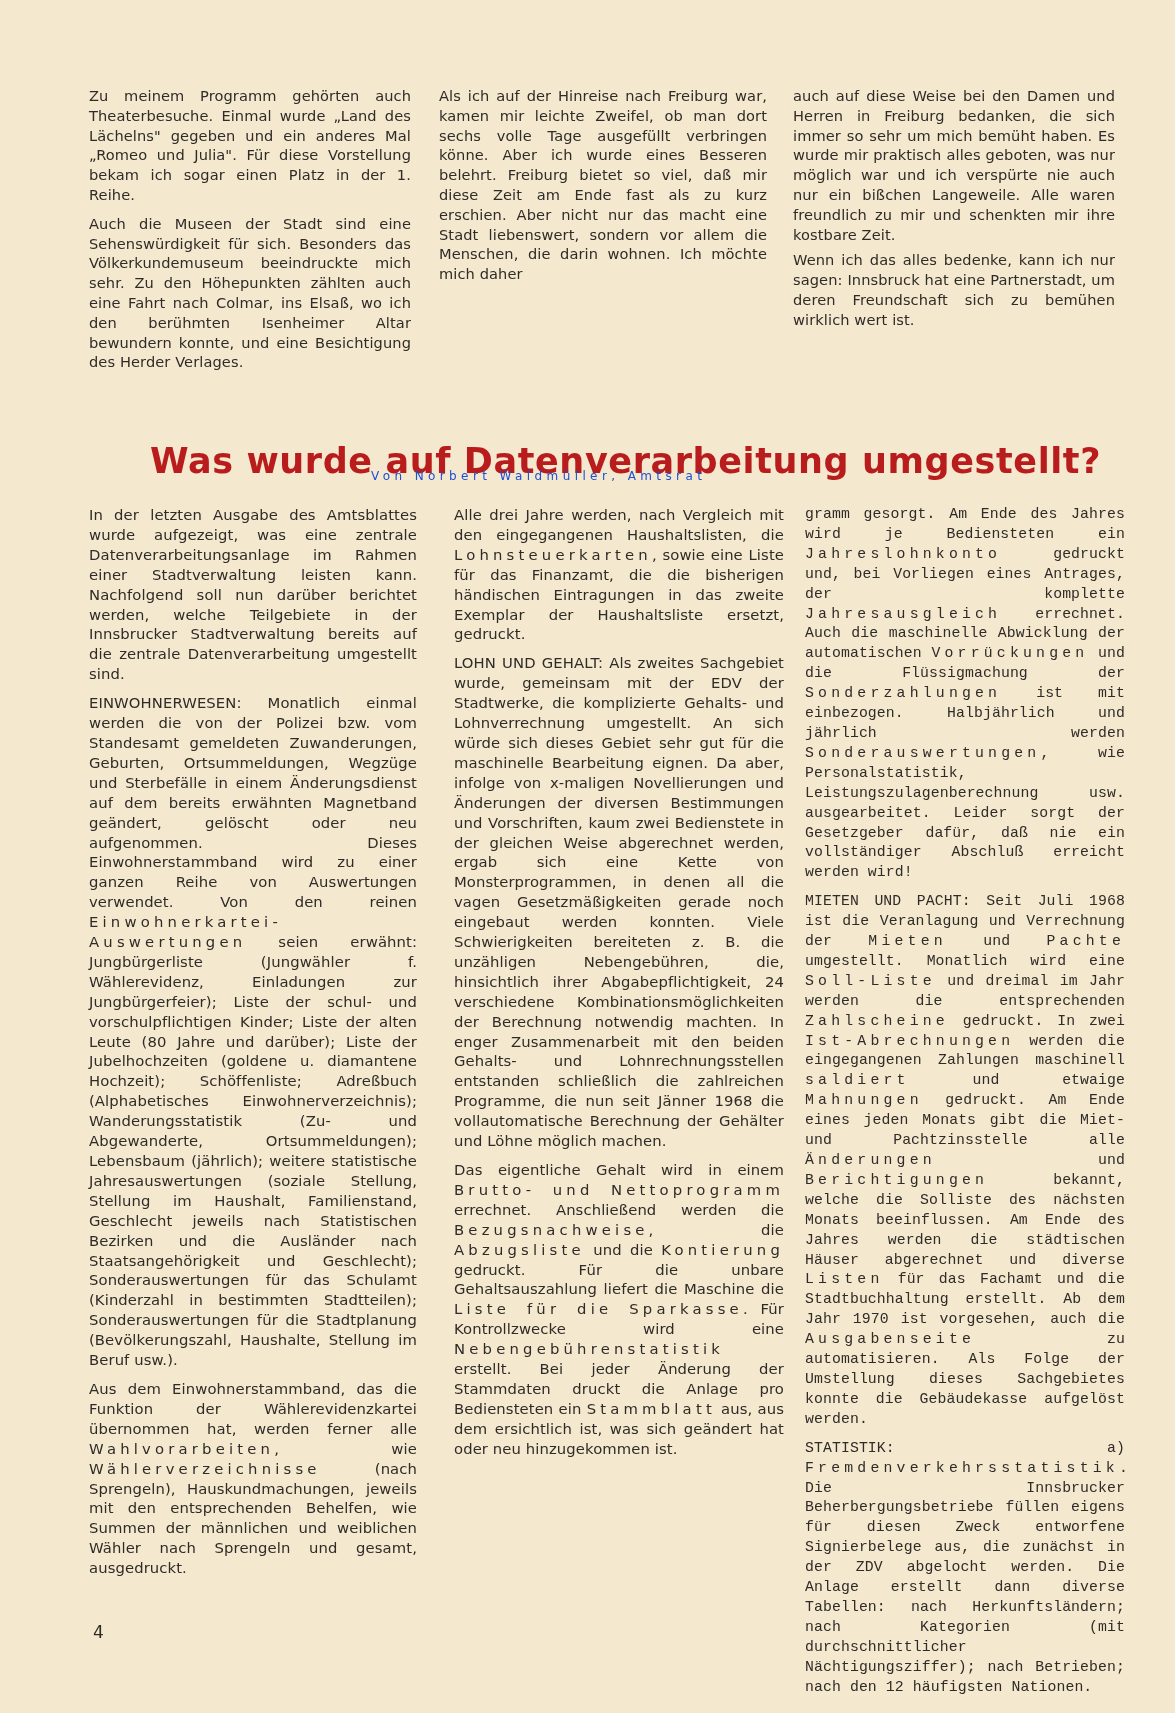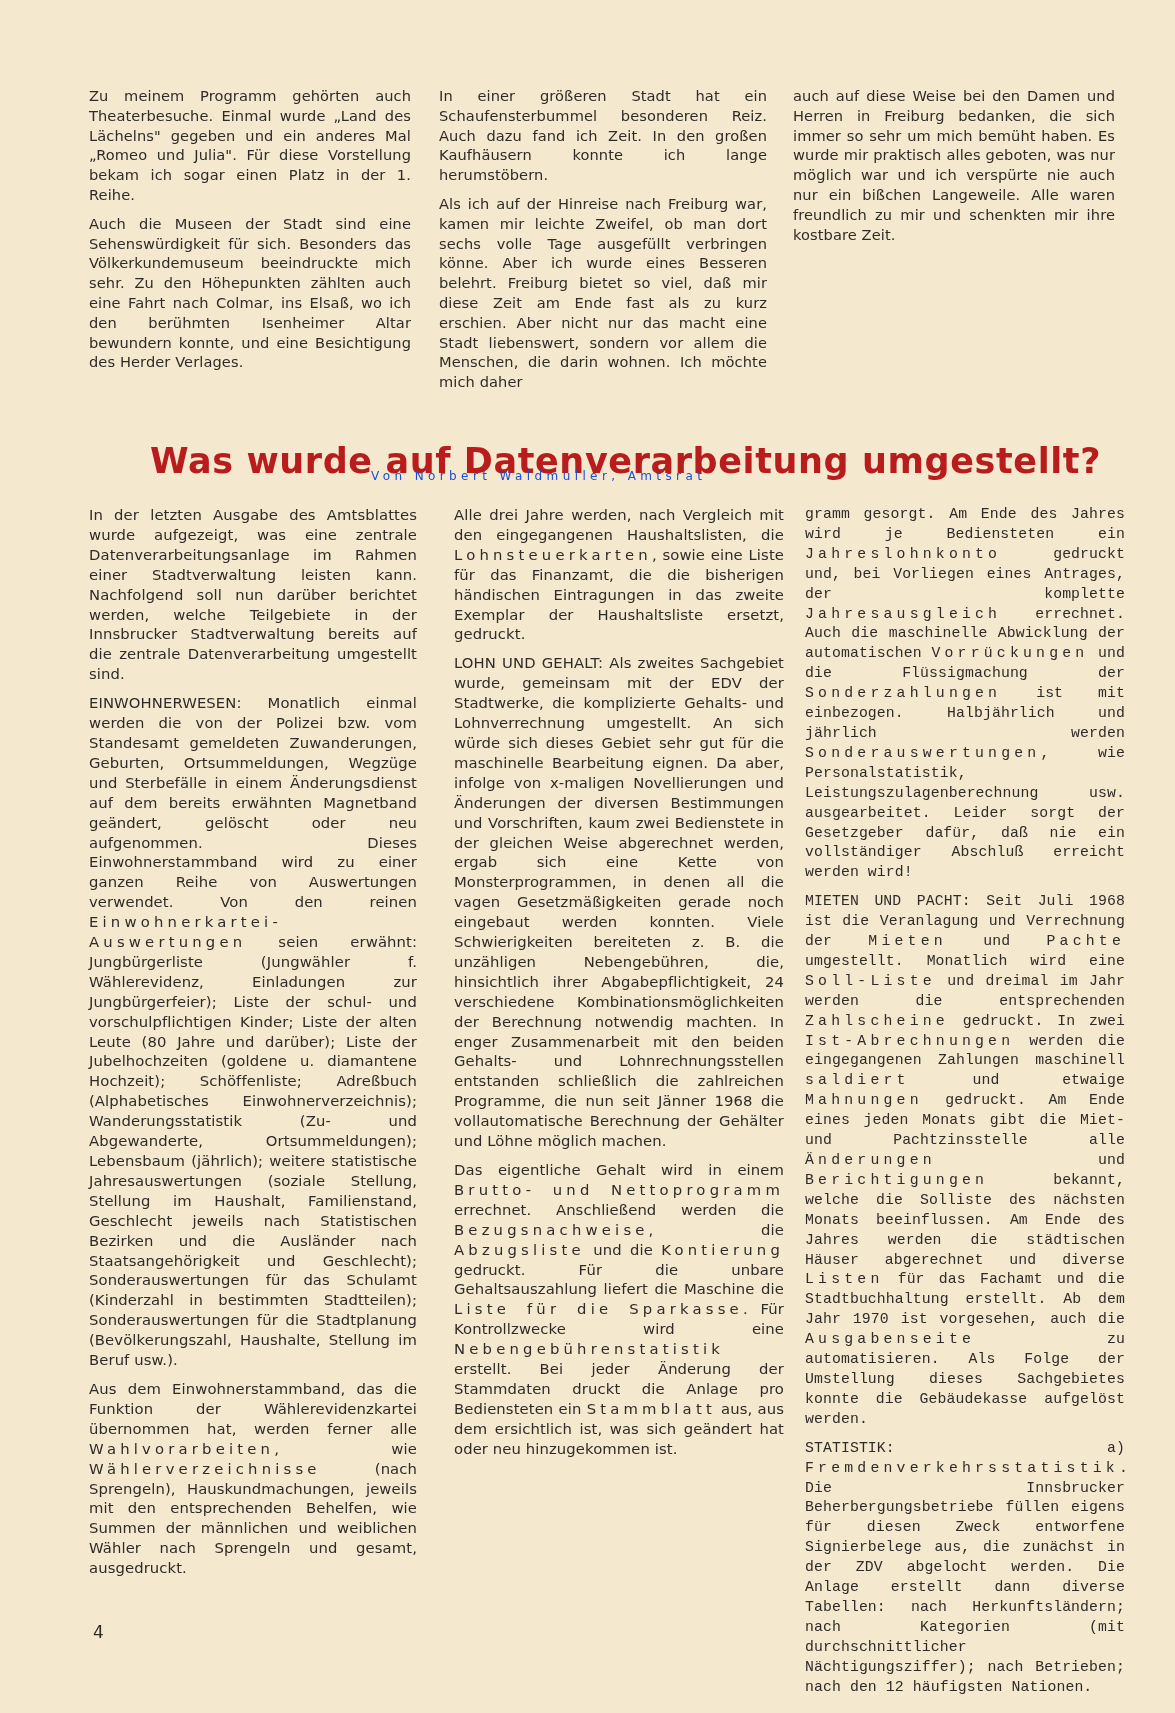--- a/index.html
+++ b/index.html
@@ -50,7 +50,6 @@
       <p>Auch die Museen der Stadt sind eine Sehenswürdigkeit für sich. Besonders das Völkerkundemuseum beeindruckte mich sehr. Zu den Höhepunkten zählten auch eine Fahrt nach Colmar, ins Elsaß, wo ich den berühmten Isenheimer Altar bewundern konnte, und eine Besichtigung des Herder Verlages.</p>
     </div>
     <div class="col c2">
-      <p>In einer größeren Stadt hat ein Schaufensterbummel besonderen Reiz. Auch dazu fand ich Zeit. In den großen Kaufhäusern konnte ich lange herumstöbern.</p>
       <p>Als ich auf der Hinreise nach Freiburg war, kamen mir leichte Zweifel, ob man dort sechs volle Tage ausgefüllt verbringen könne. Aber ich wurde eines Besseren belehrt. Freiburg bietet so viel, daß mir diese Zeit am Ende fast als zu kurz erschien. Aber nicht nur das macht eine Stadt liebenswert, sondern vor allem die Menschen, die darin wohnen. Ich möchte mich daher</p>
     </div>
     <div class="col c3">

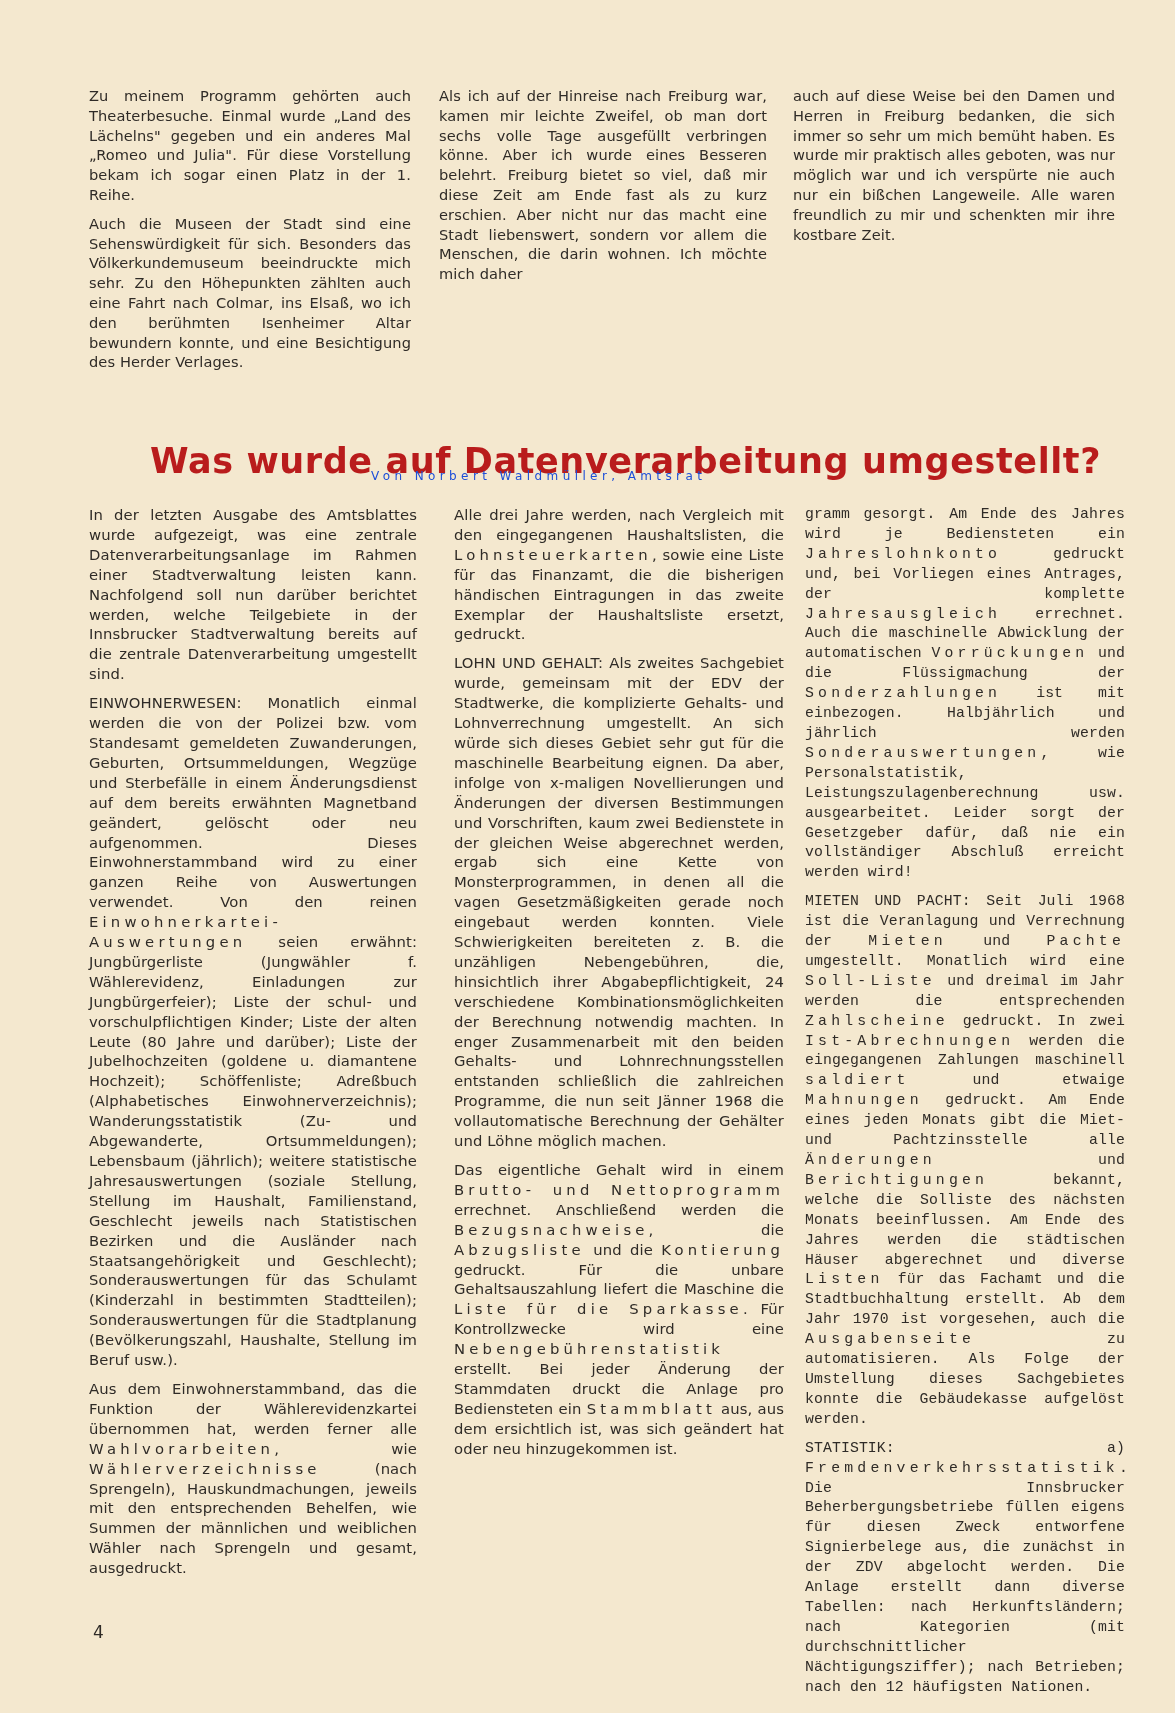--- a/index.html
+++ b/index.html
@@ -54,6 +54,7 @@
     </div>
     <div class="col c3">
       <p style="margin-bottom:6px">auch auf diese Weise bei den Damen und Herren in Freiburg bedanken, die sich immer so sehr um mich bemüht haben. Es wurde mir praktisch alles geboten, was nur möglich war und ich verspürte nie auch nur ein bißchen Langeweile. Alle waren freundlich zu mir und schenkten mir ihre kostbare Zeit.</p>
+      <p>Wenn ich das alles bedenke, kann ich nur sagen: Innsbruck hat eine Partnerstadt, um deren Freundschaft sich zu bemühen wirklich wert ist.</p>
     </div>
   </div>
 

